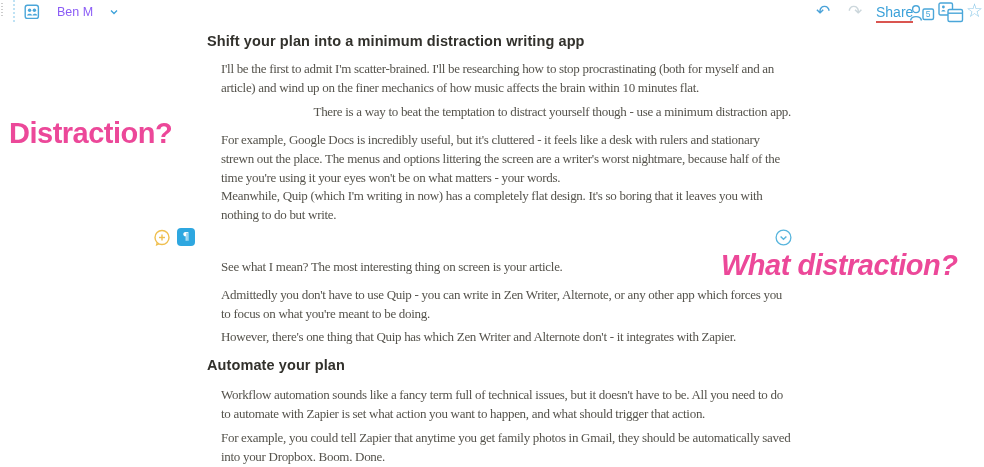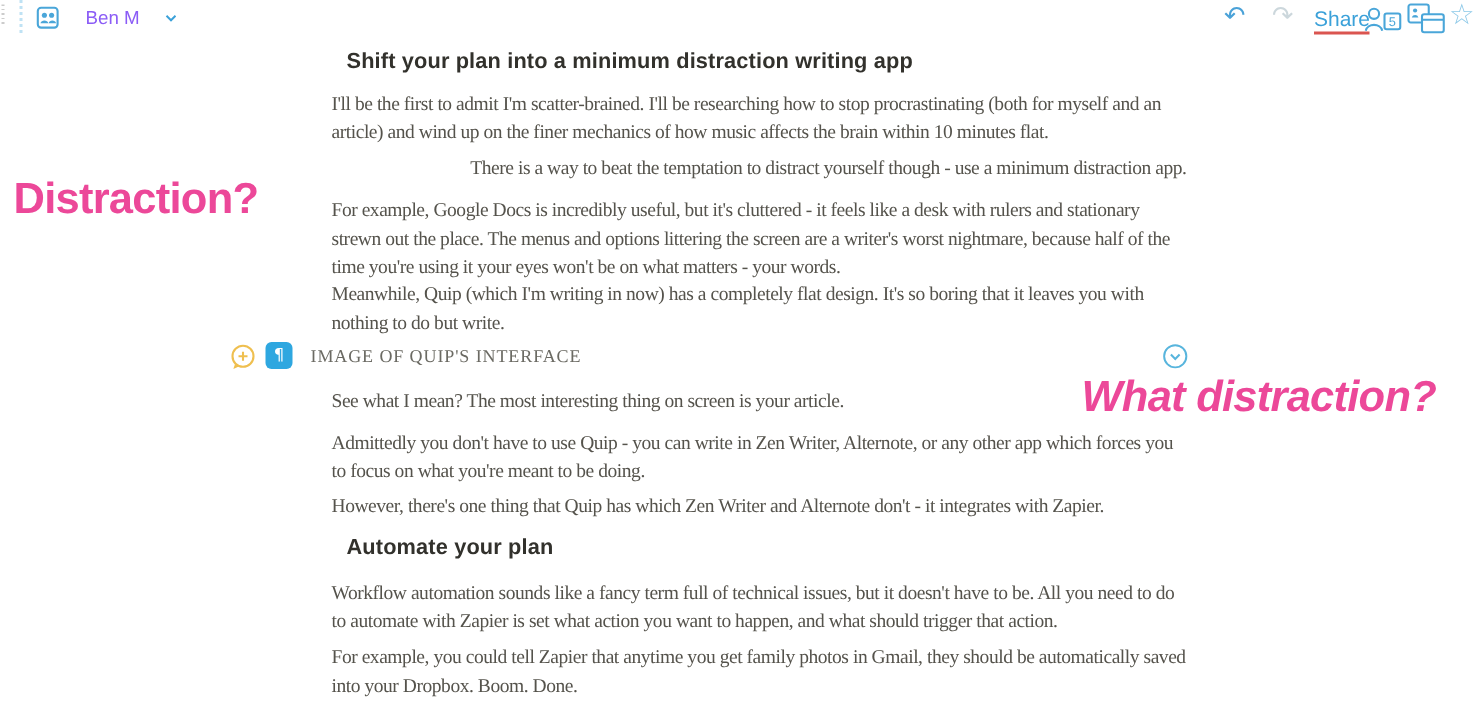--- a/index.html
+++ b/index.html
@@ -58,7 +58,6 @@
     font-family: "Liberation Sans", sans-serif;
     font-size: 14.5px; font-weight: bold; color: #32312c;
     letter-spacing: 0.1px;
-    margin-left: 24px;
   }
   .doc p {
     position: absolute; left: 14px; width: 570px;

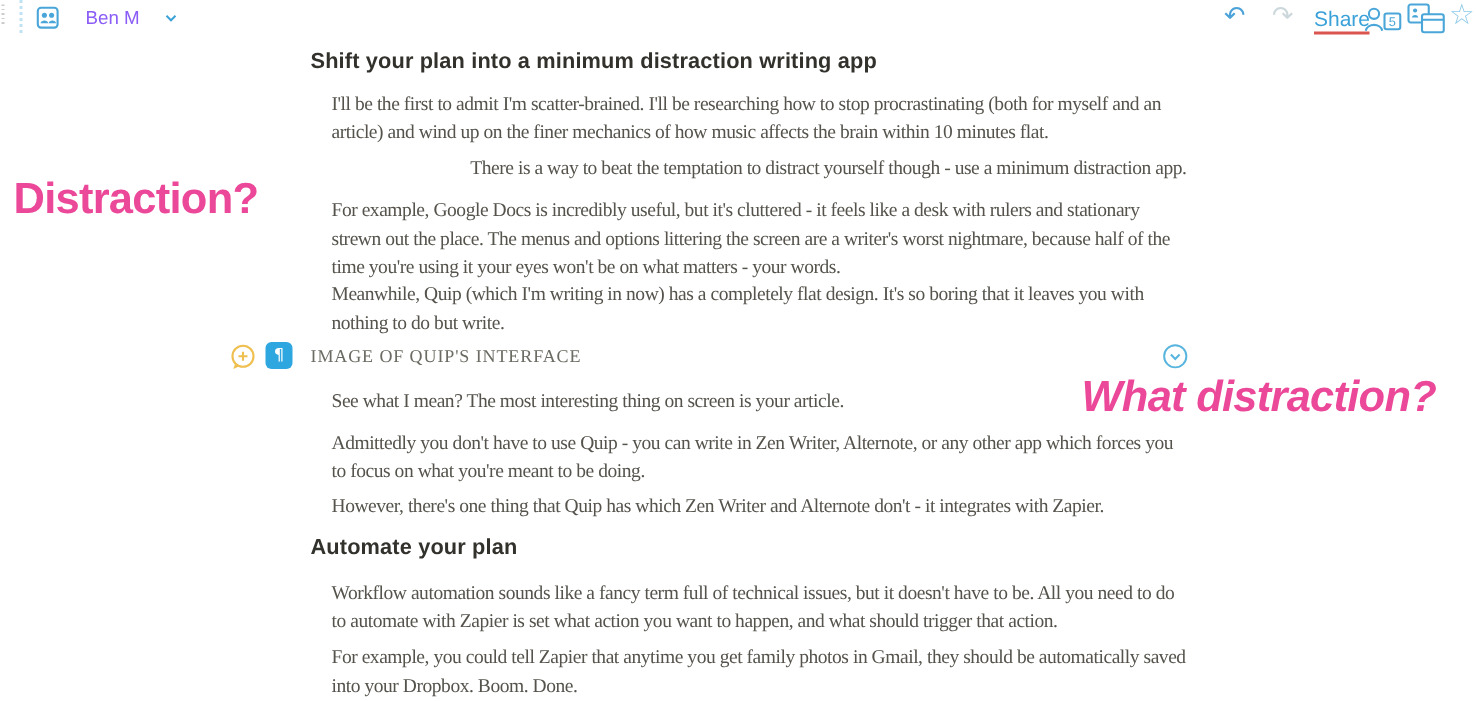--- a/index.html
+++ b/index.html
@@ -175,7 +175,6 @@
     </svg>
   </span>
   <span class="para-style">¶</span>
-  <span class="img-label">IMAGE OF QUIP'S INTERFACE</span>
   <span class="collapse-btn">
     <svg width="17" height="17" viewBox="0 0 17 17">
       <circle cx="8.5" cy="8.5" r="7.4" fill="none" stroke="#58b5dd" stroke-width="1.3"></circle>

